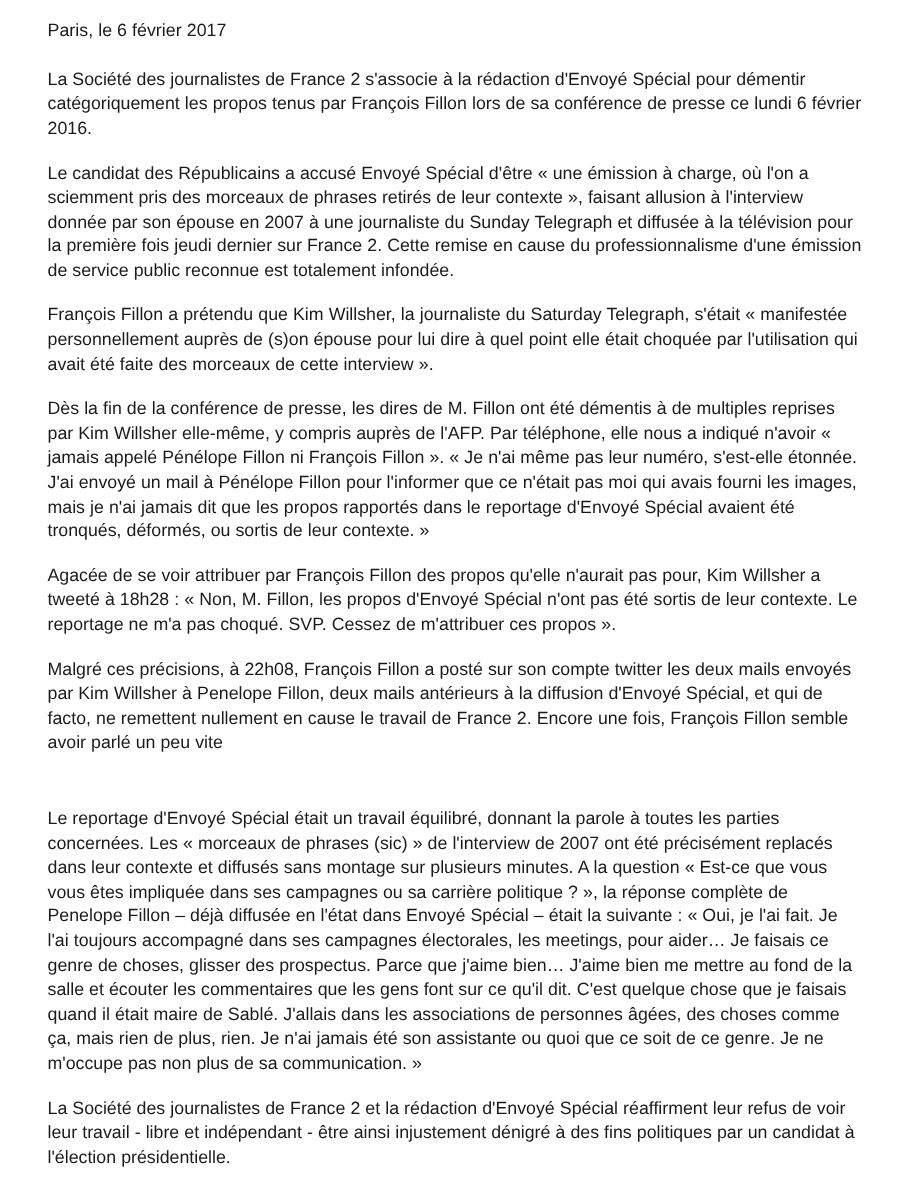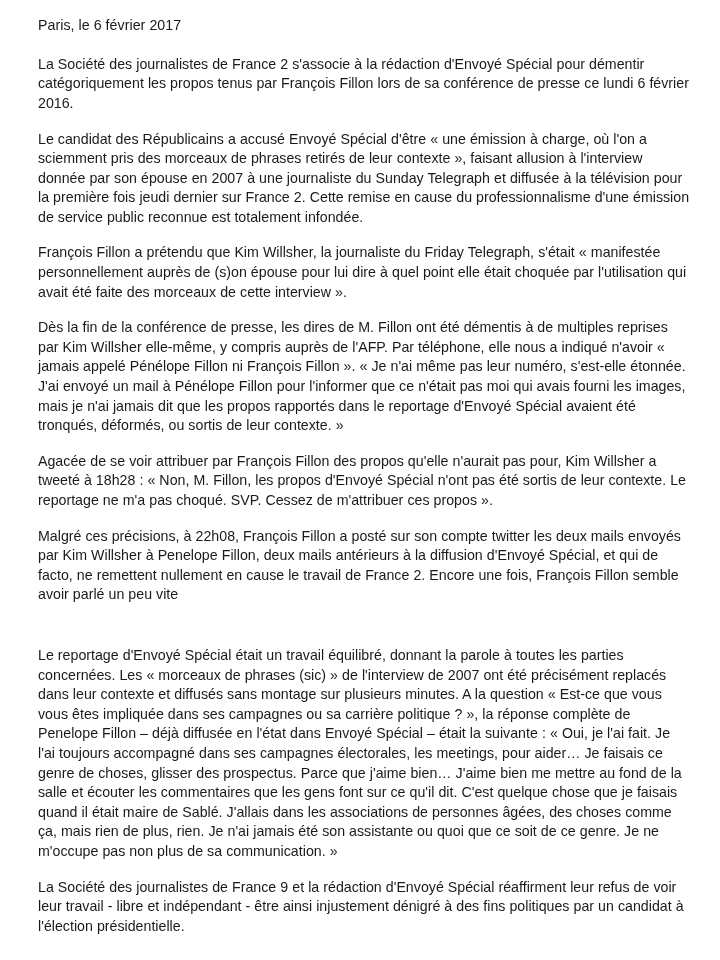--- a/index.html
+++ b/index.html
@@ -67,7 +67,7 @@
 
     <p class="para">Le candidat des Républicains a accusé Envoyé Spécial d'être «  une émission à charge, où l'on a sciemment pris des morceaux de phrases retirés de leur contexte », faisant allusion à l'interview donnée par son épouse en 2007 à une journaliste du Sunday Telegraph et diffusée à la télévision pour la première fois  jeudi dernier sur France 2. Cette remise en cause du professionnalisme d'une émission de service public reconnue est totalement infondée.</p>
 
-    <p class="para">François Fillon a prétendu que Kim Willsher, la journaliste du Friday Telegraph, s'était « manifestée personnellement auprès de (s)on épouse pour lui dire à quel point elle était choquée par l'utilisation qui avait été faite des morceaux de cette interview ».</p>
+    <p class="para">François Fillon a prétendu que Kim Willsher, la journaliste du Saturday Telegraph, s'était « manifestée personnellement auprès de (s)on épouse pour lui dire à quel point elle était choquée par l'utilisation qui avait été faite des morceaux de cette interview ».</p>
 
     <p class="para">Dès la fin de la conférence de presse, les dires de M. Fillon ont été démentis à de multiples reprises par Kim Willsher elle-même, y compris auprès de l'AFP. Par téléphone, elle nous a indiqué n'avoir « jamais appelé Pénélope Fillon ni François Fillon ». «  Je n'ai même pas leur numéro, s'est-elle étonnée. J'ai envoyé un mail à Pénélope Fillon pour l'informer que ce n'était pas moi qui avais fourni les images, mais je n'ai jamais dit que les propos rapportés dans le reportage d'Envoyé Spécial avaient été tronqués, déformés, ou sortis de leur contexte. »</p>
 

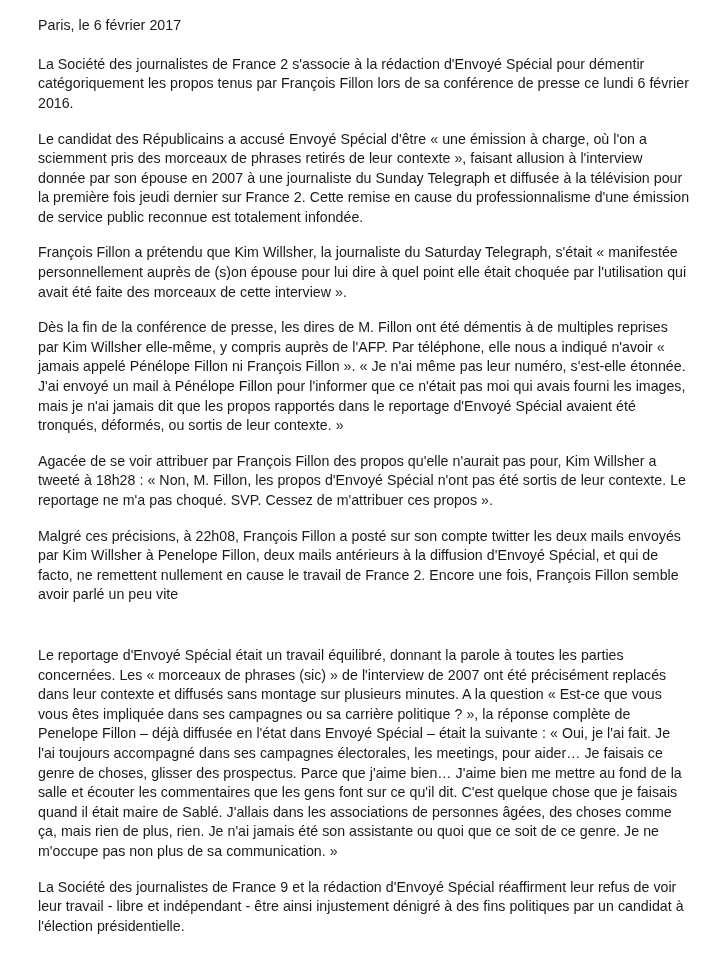--- a/index.html
+++ b/index.html
@@ -79,7 +79,7 @@
 
     <p class="para">Le reportage d'Envoyé Spécial était un travail équilibré, donnant la parole à toutes les parties concernées. Les « morceaux de phrases (sic) » de l'interview de 2007 ont été précisément replacés dans leur contexte et diffusés sans montage sur plusieurs minutes. A la question « Est-ce que vous vous êtes impliquée dans ses campagnes ou sa carrière politique ? », la réponse complète de Penelope Fillon – déjà diffusée en l'état dans Envoyé Spécial – était la suivante : « Oui, je l'ai fait. Je l'ai toujours accompagné dans ses campagnes électorales, les meetings, pour aider… Je faisais ce genre de choses, glisser des prospectus. Parce que j'aime bien… J'aime bien me mettre au fond de la salle et écouter les commentaires que les gens font sur ce qu'il dit. C'est quelque chose que je faisais quand il était maire de Sablé. J'allais dans les associations de personnes âgées, des choses comme ça, mais rien de plus, rien. Je n'ai jamais été son assistante ou quoi que ce soit de ce genre. Je ne m'occupe pas non plus de sa communication. »</p>
 
-    <p class="para">La Société des journalistes de France 9 et la rédaction d'Envoyé Spécial réaffirment leur refus de voir leur travail - libre et indépendant - être ainsi injustement dénigré à des fins politiques par un candidat à l'élection présidentielle.</p>
+    <p class="para">La Société des journalistes de France 2 et la rédaction d'Envoyé Spécial réaffirment leur refus de voir leur travail - libre et indépendant - être ainsi injustement dénigré à des fins politiques par un candidat à l'élection présidentielle.</p>
 
     <div class="signature">
       <span class="sig-line">La Rédaction d'Envoyé Spécial</span>

